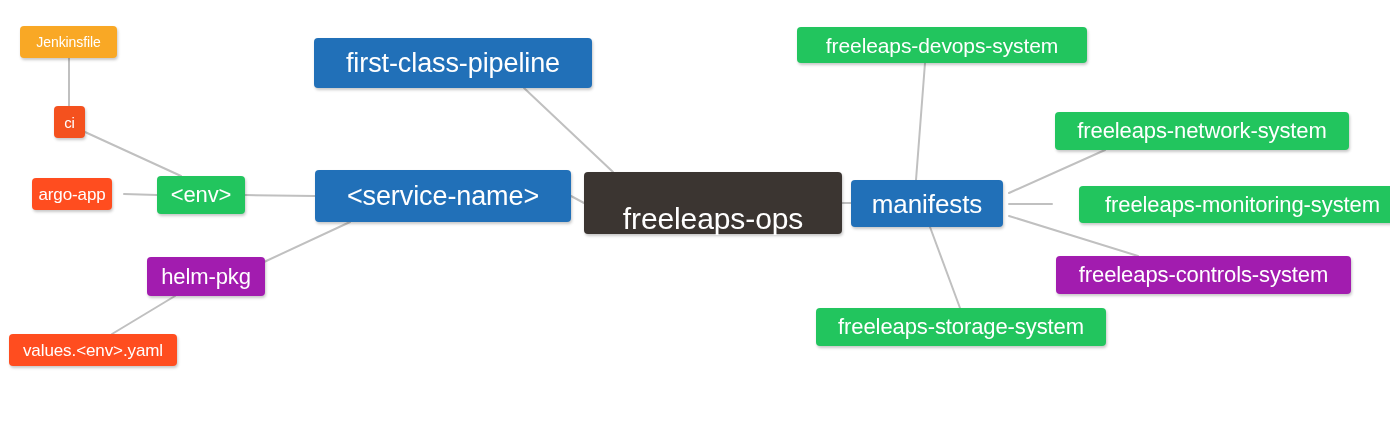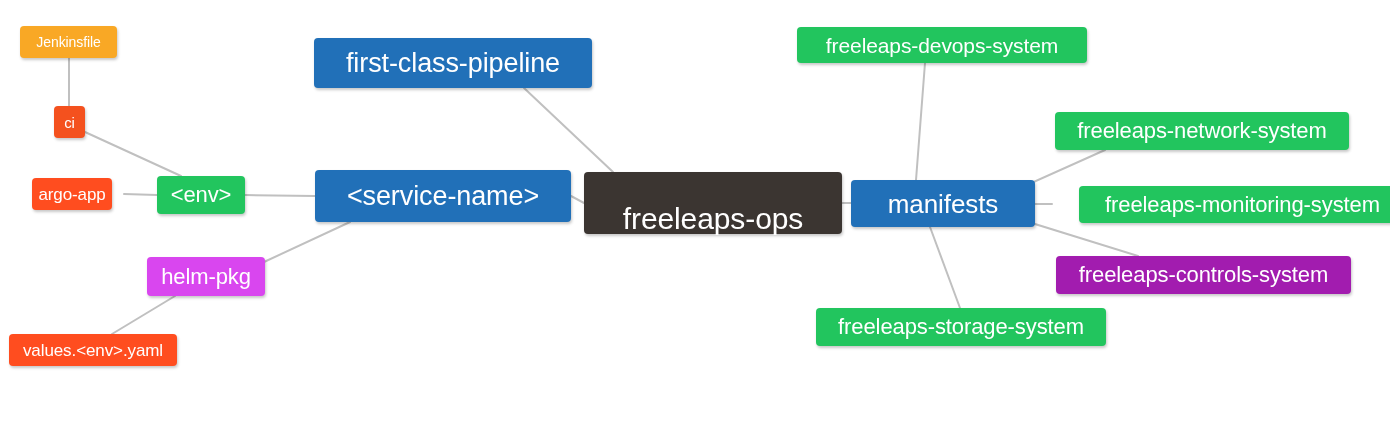--- a/index.html
+++ b/index.html
@@ -76,7 +76,7 @@
       <div class="node" style="left: 314px; top: 38px; width: 278px; height: 50px; background: rgb(33, 112, 184); font-size: 27px;">
         <span class="node-label">first-class-pipeline</span>
       </div>
-      <div class="node" style="left: 851px; top: 180px; width: 184px; height: 47px; background: rgb(33, 112, 184); font-size: 26px;">
+      <div class="node" style="left: 851px; top: 180px; width: 152px; height: 47px; background: rgb(33, 112, 184); font-size: 26px;">
         <span class="node-label">manifests</span>
       </div>
       <div class="node" style="left: 157px; top: 176px; width: 88px; height: 38px; background: rgb(34, 197, 94); font-size: 22px;">

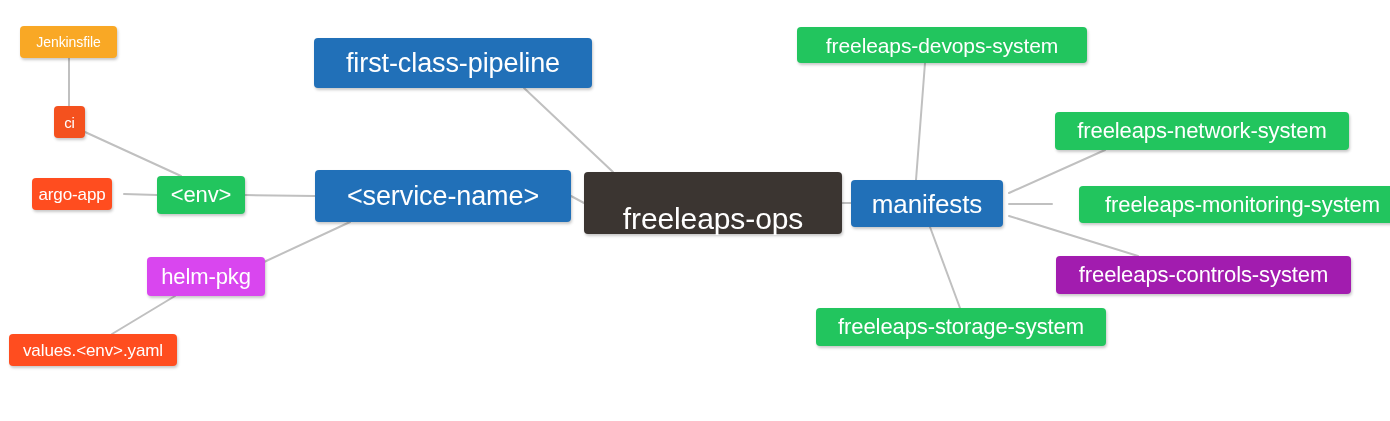--- a/index.html
+++ b/index.html
@@ -82,7 +82,7 @@
       <div class="node" style="left: 157px; top: 176px; width: 88px; height: 38px; background: rgb(34, 197, 94); font-size: 22px;">
         <span class="node-label">&lt;env&gt;</span>
       </div>
-      <div class="node" style="left: 147px; top: 257px; width: 118px; height: 39px; background: #d946ef; font-size: 22px; text-align: center;">
+      <div class="node" style="left: 147px; top: 257px; width: 118px; height: 39px; background: #a21caf; font-size: 22px; text-align: center;">
         <span class="node-label">helm-pkg</span>
       </div>
       <div class="node" style="left: 20px; top: 26px; width: 97px; height: 32px; background: rgb(249, 168, 37); font-size: 14px;">

